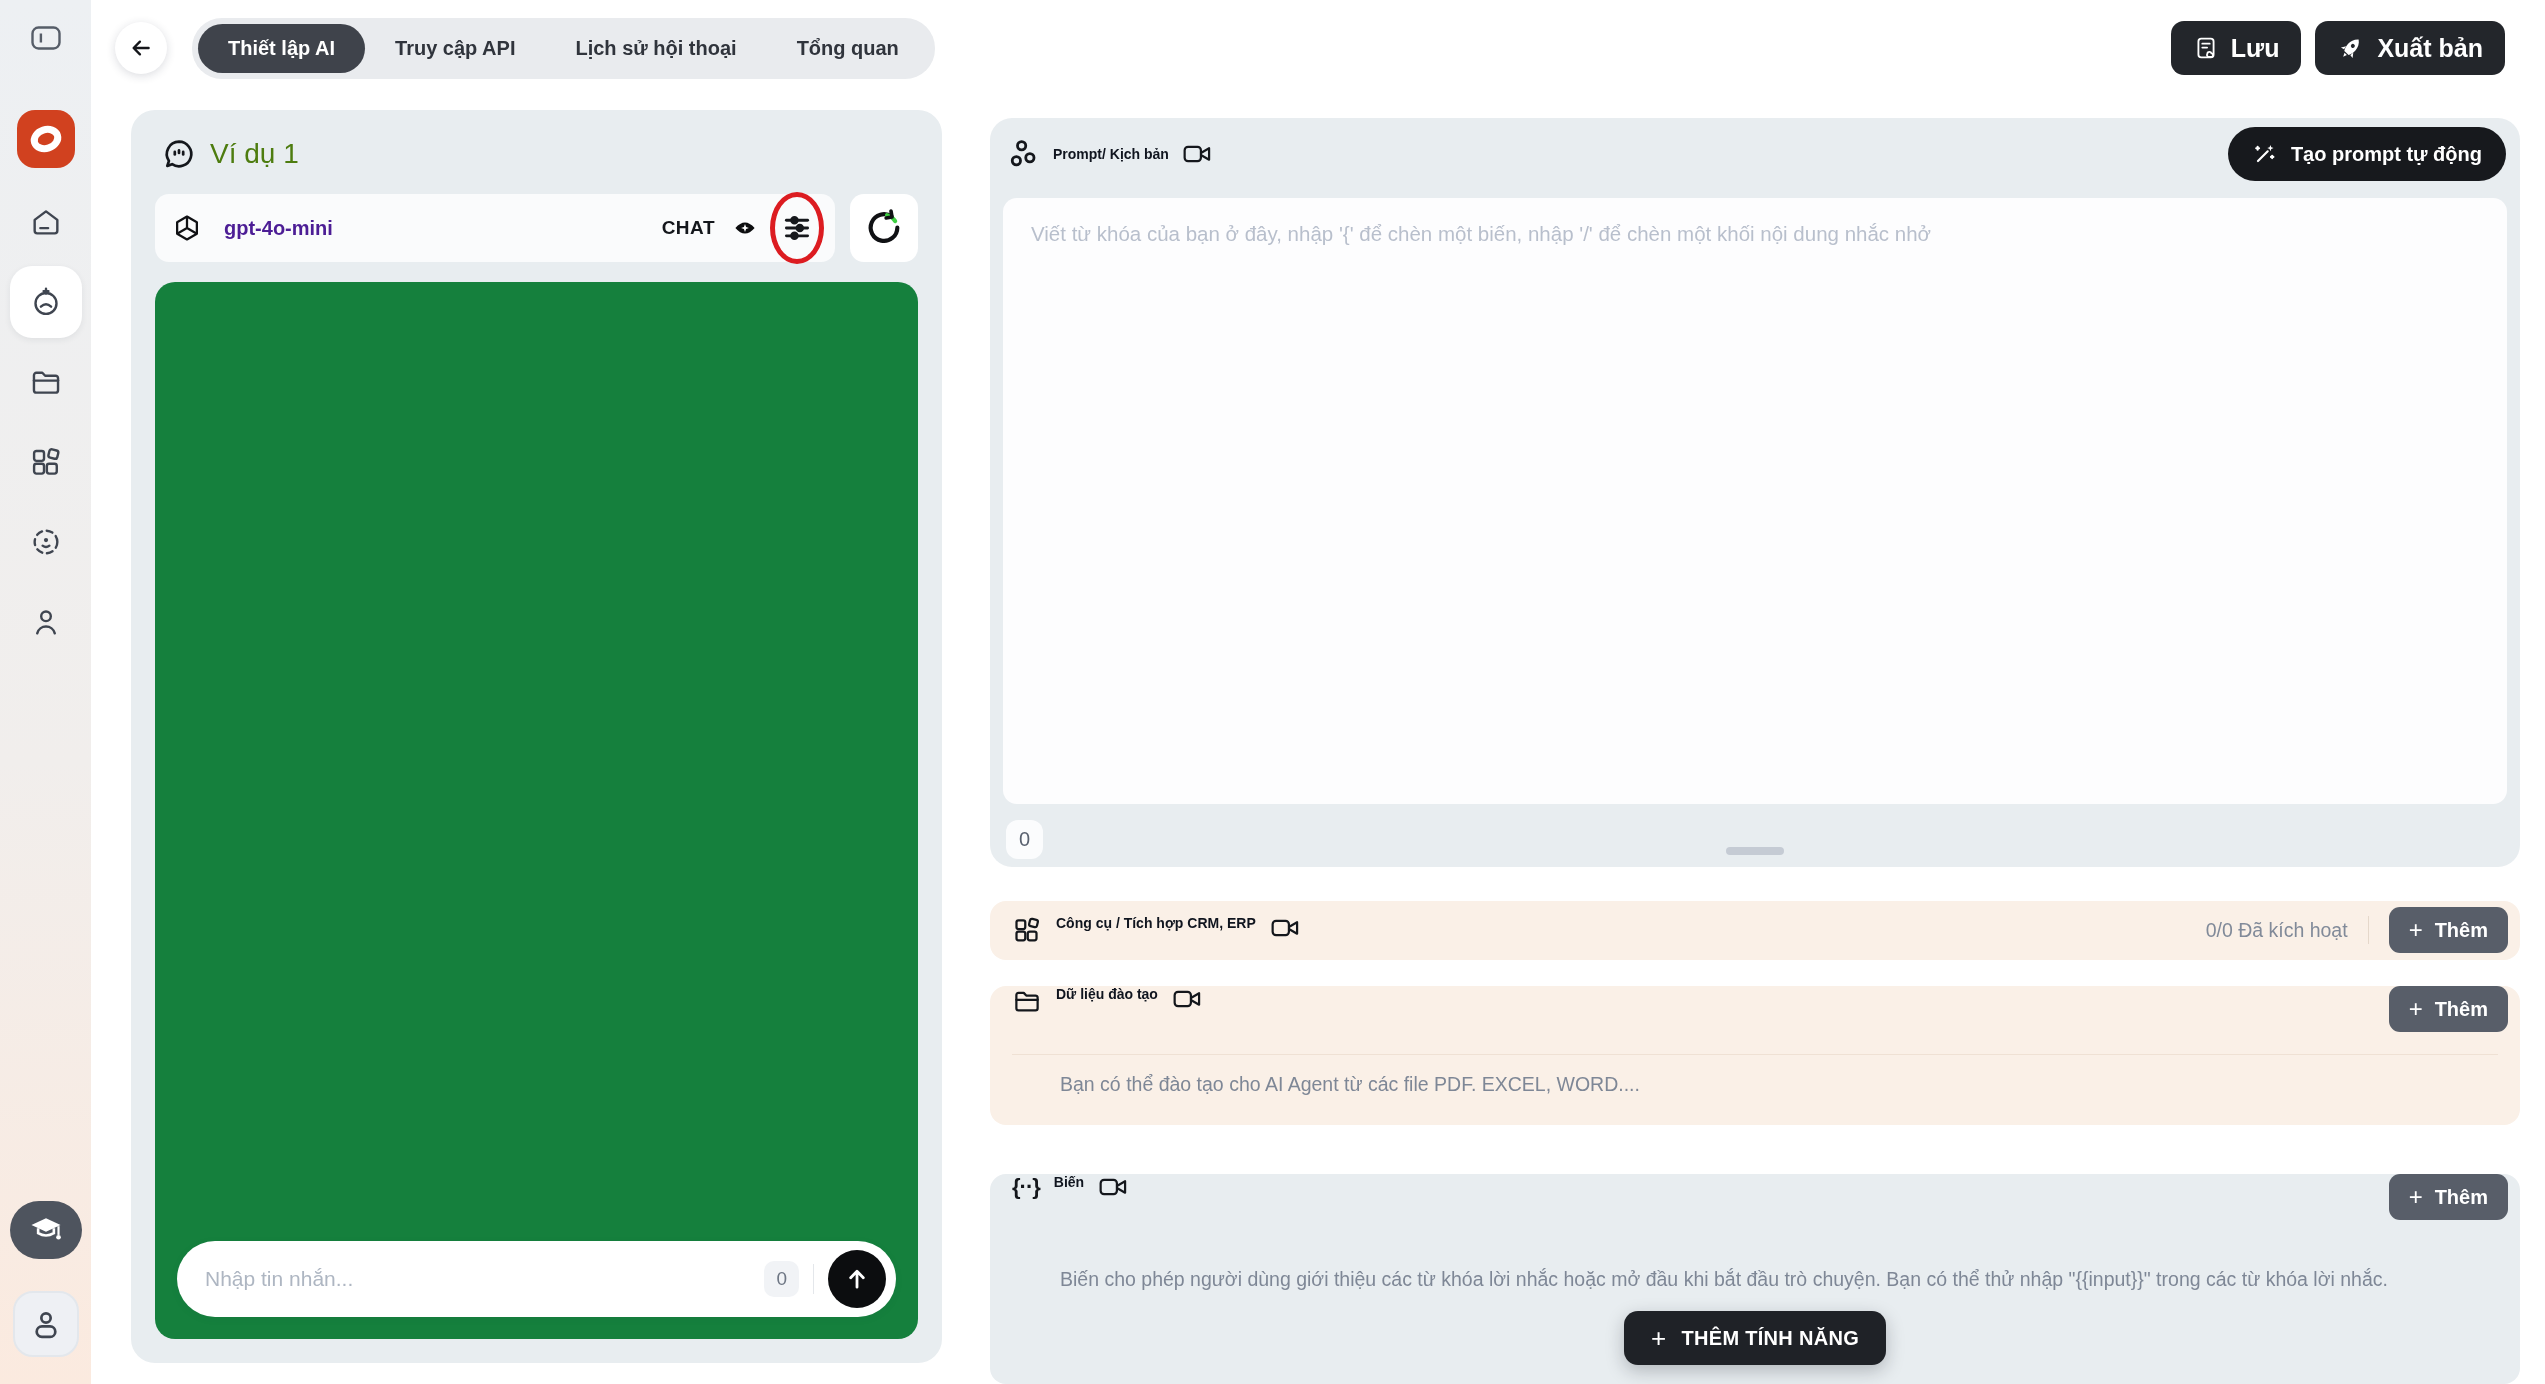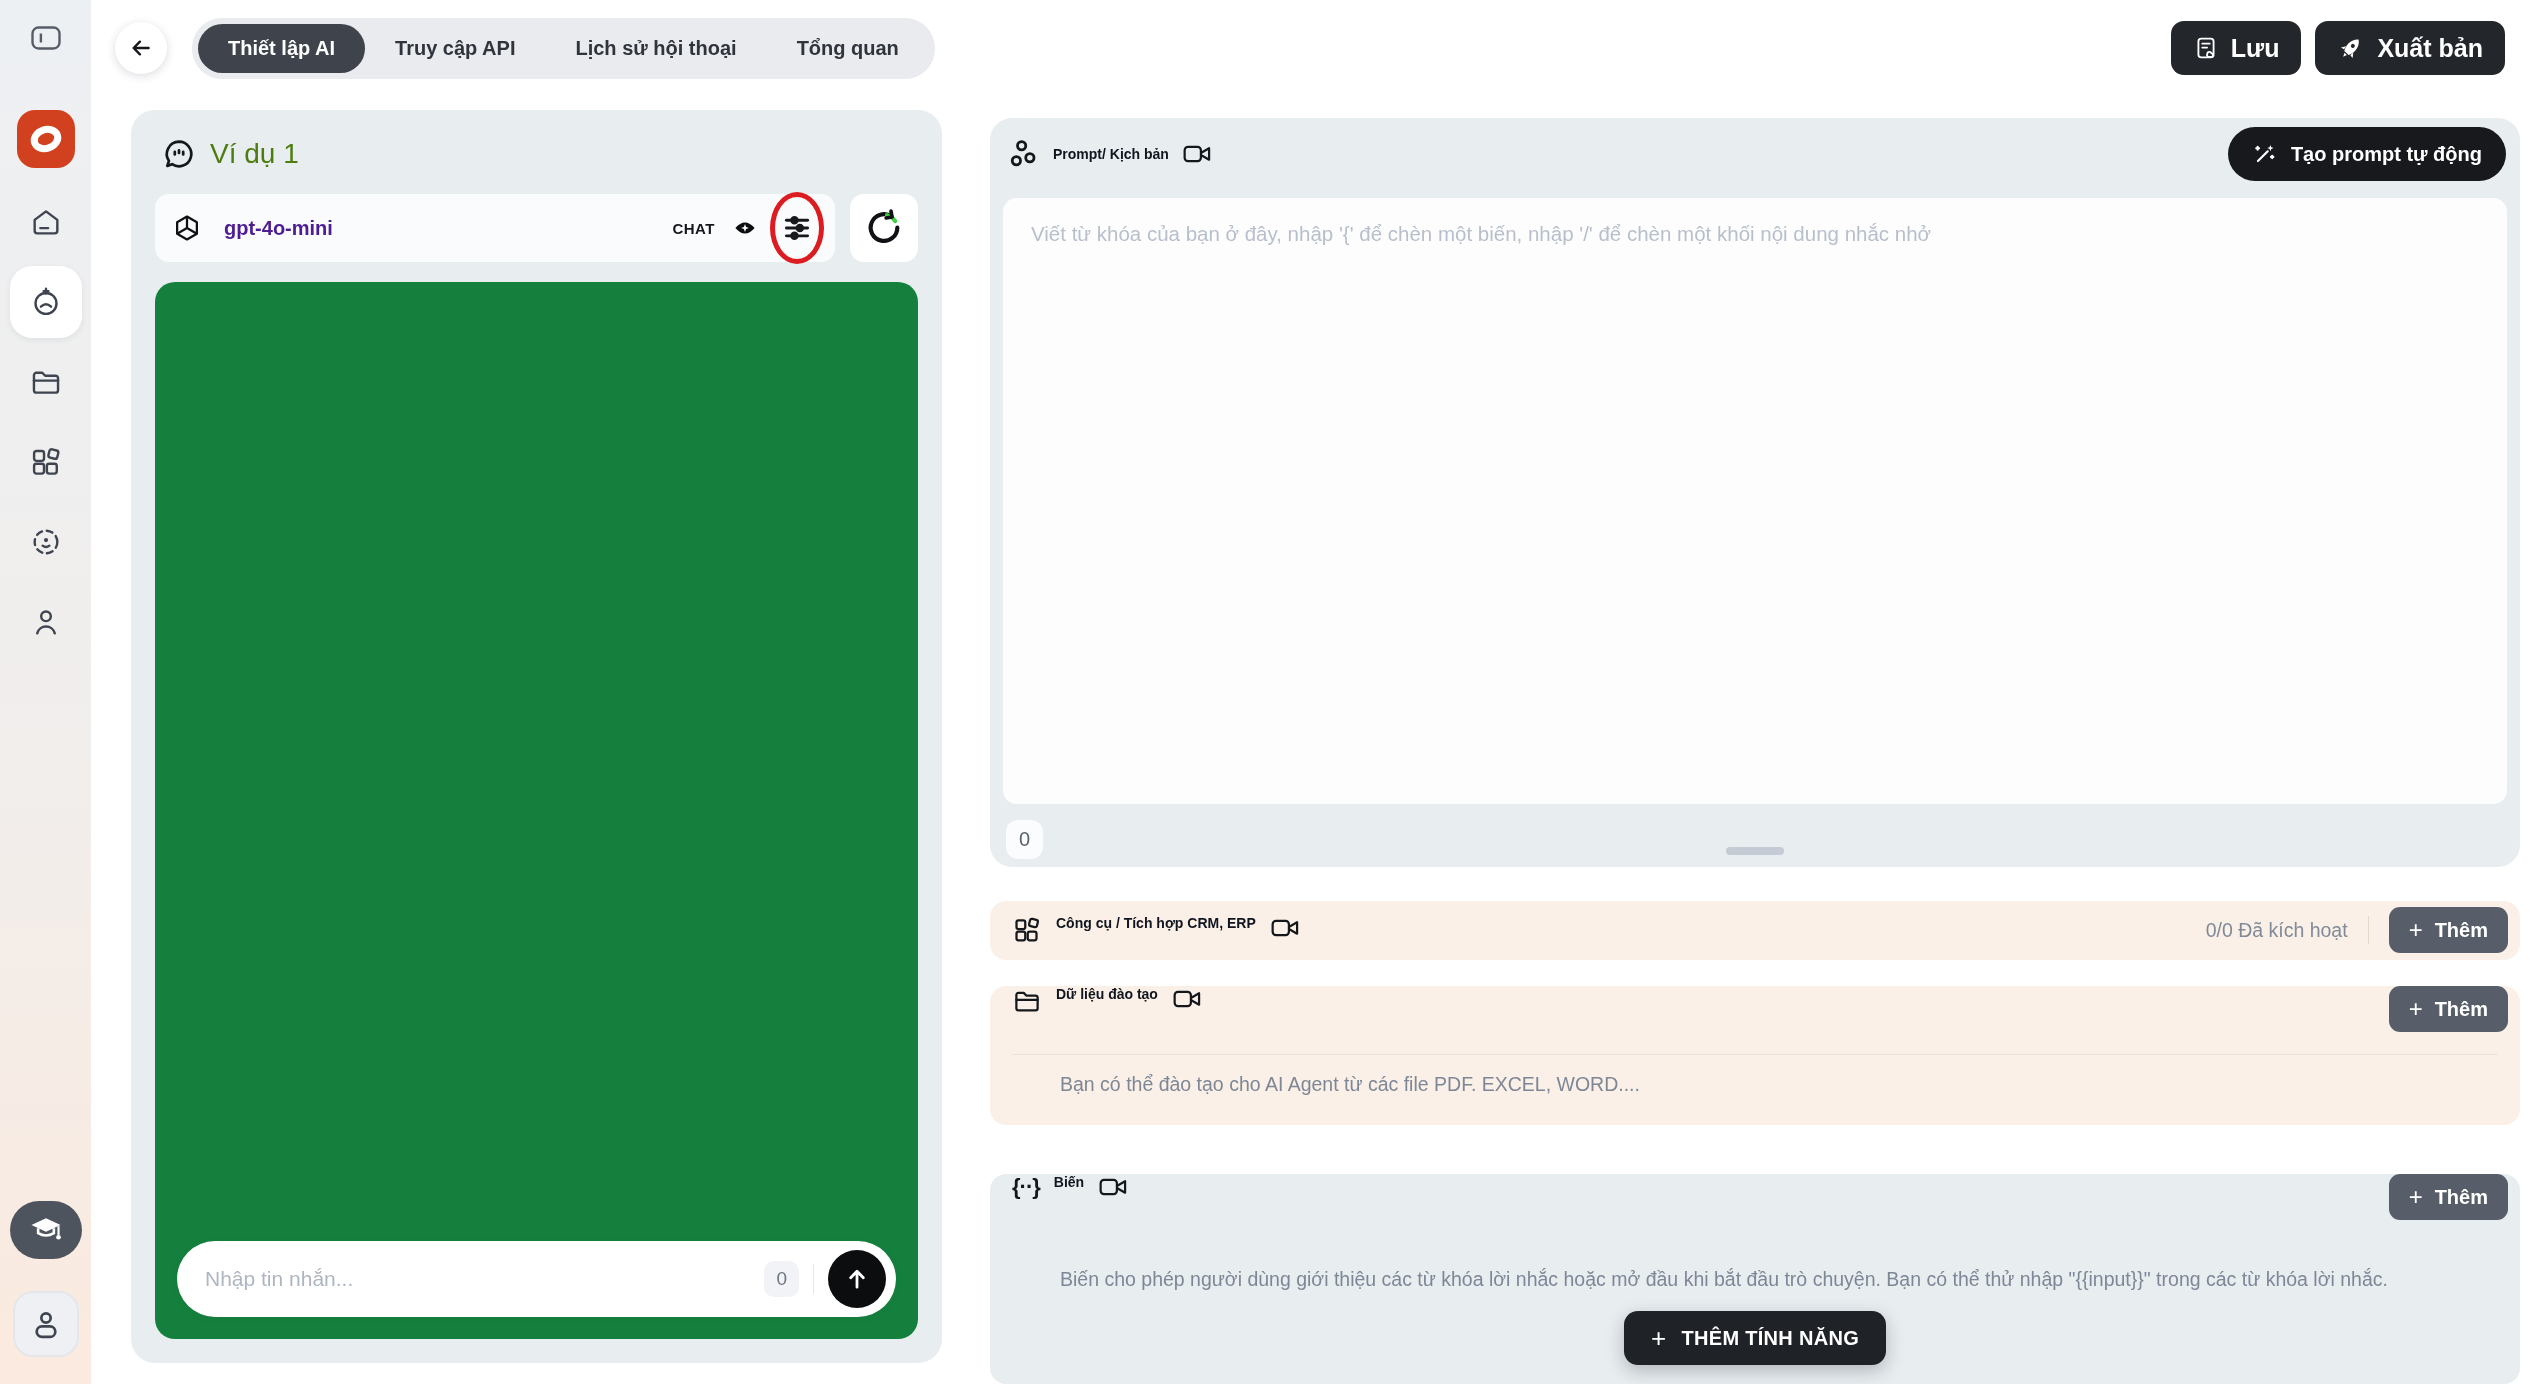--- a/index.html
+++ b/index.html
@@ -51,7 +51,7 @@
   .model-pill { flex:1; background:#fafbfc; border-radius:14px; display:flex; align-items:center; padding:0 16px; gap:14px; }
   .model-name { font-size:20px; font-weight:600; color:#4c1d95;margin-left:7px; }
   .model-right { margin-left:auto; display:flex; align-items:center; gap:18px; }
-  .chat-mode { font-size:15px; font-weight:800; letter-spacing:.5px; color:#14171c; }
+  .chat-mode { font-size:19px; font-weight:800; letter-spacing:.5px; color:#14171c; }
   .icon-btn { background:none; border:none; cursor:pointer; display:flex; align-items:center; justify-content:center; padding:0; }
   .sliders-wrap { position:relative; width:44px; height:44px; display:flex; align-items:center; justify-content:center; }
   .red-ring { position:absolute; width:54px; height:72px; border:5px solid #dc1c21; border-radius:50%;

